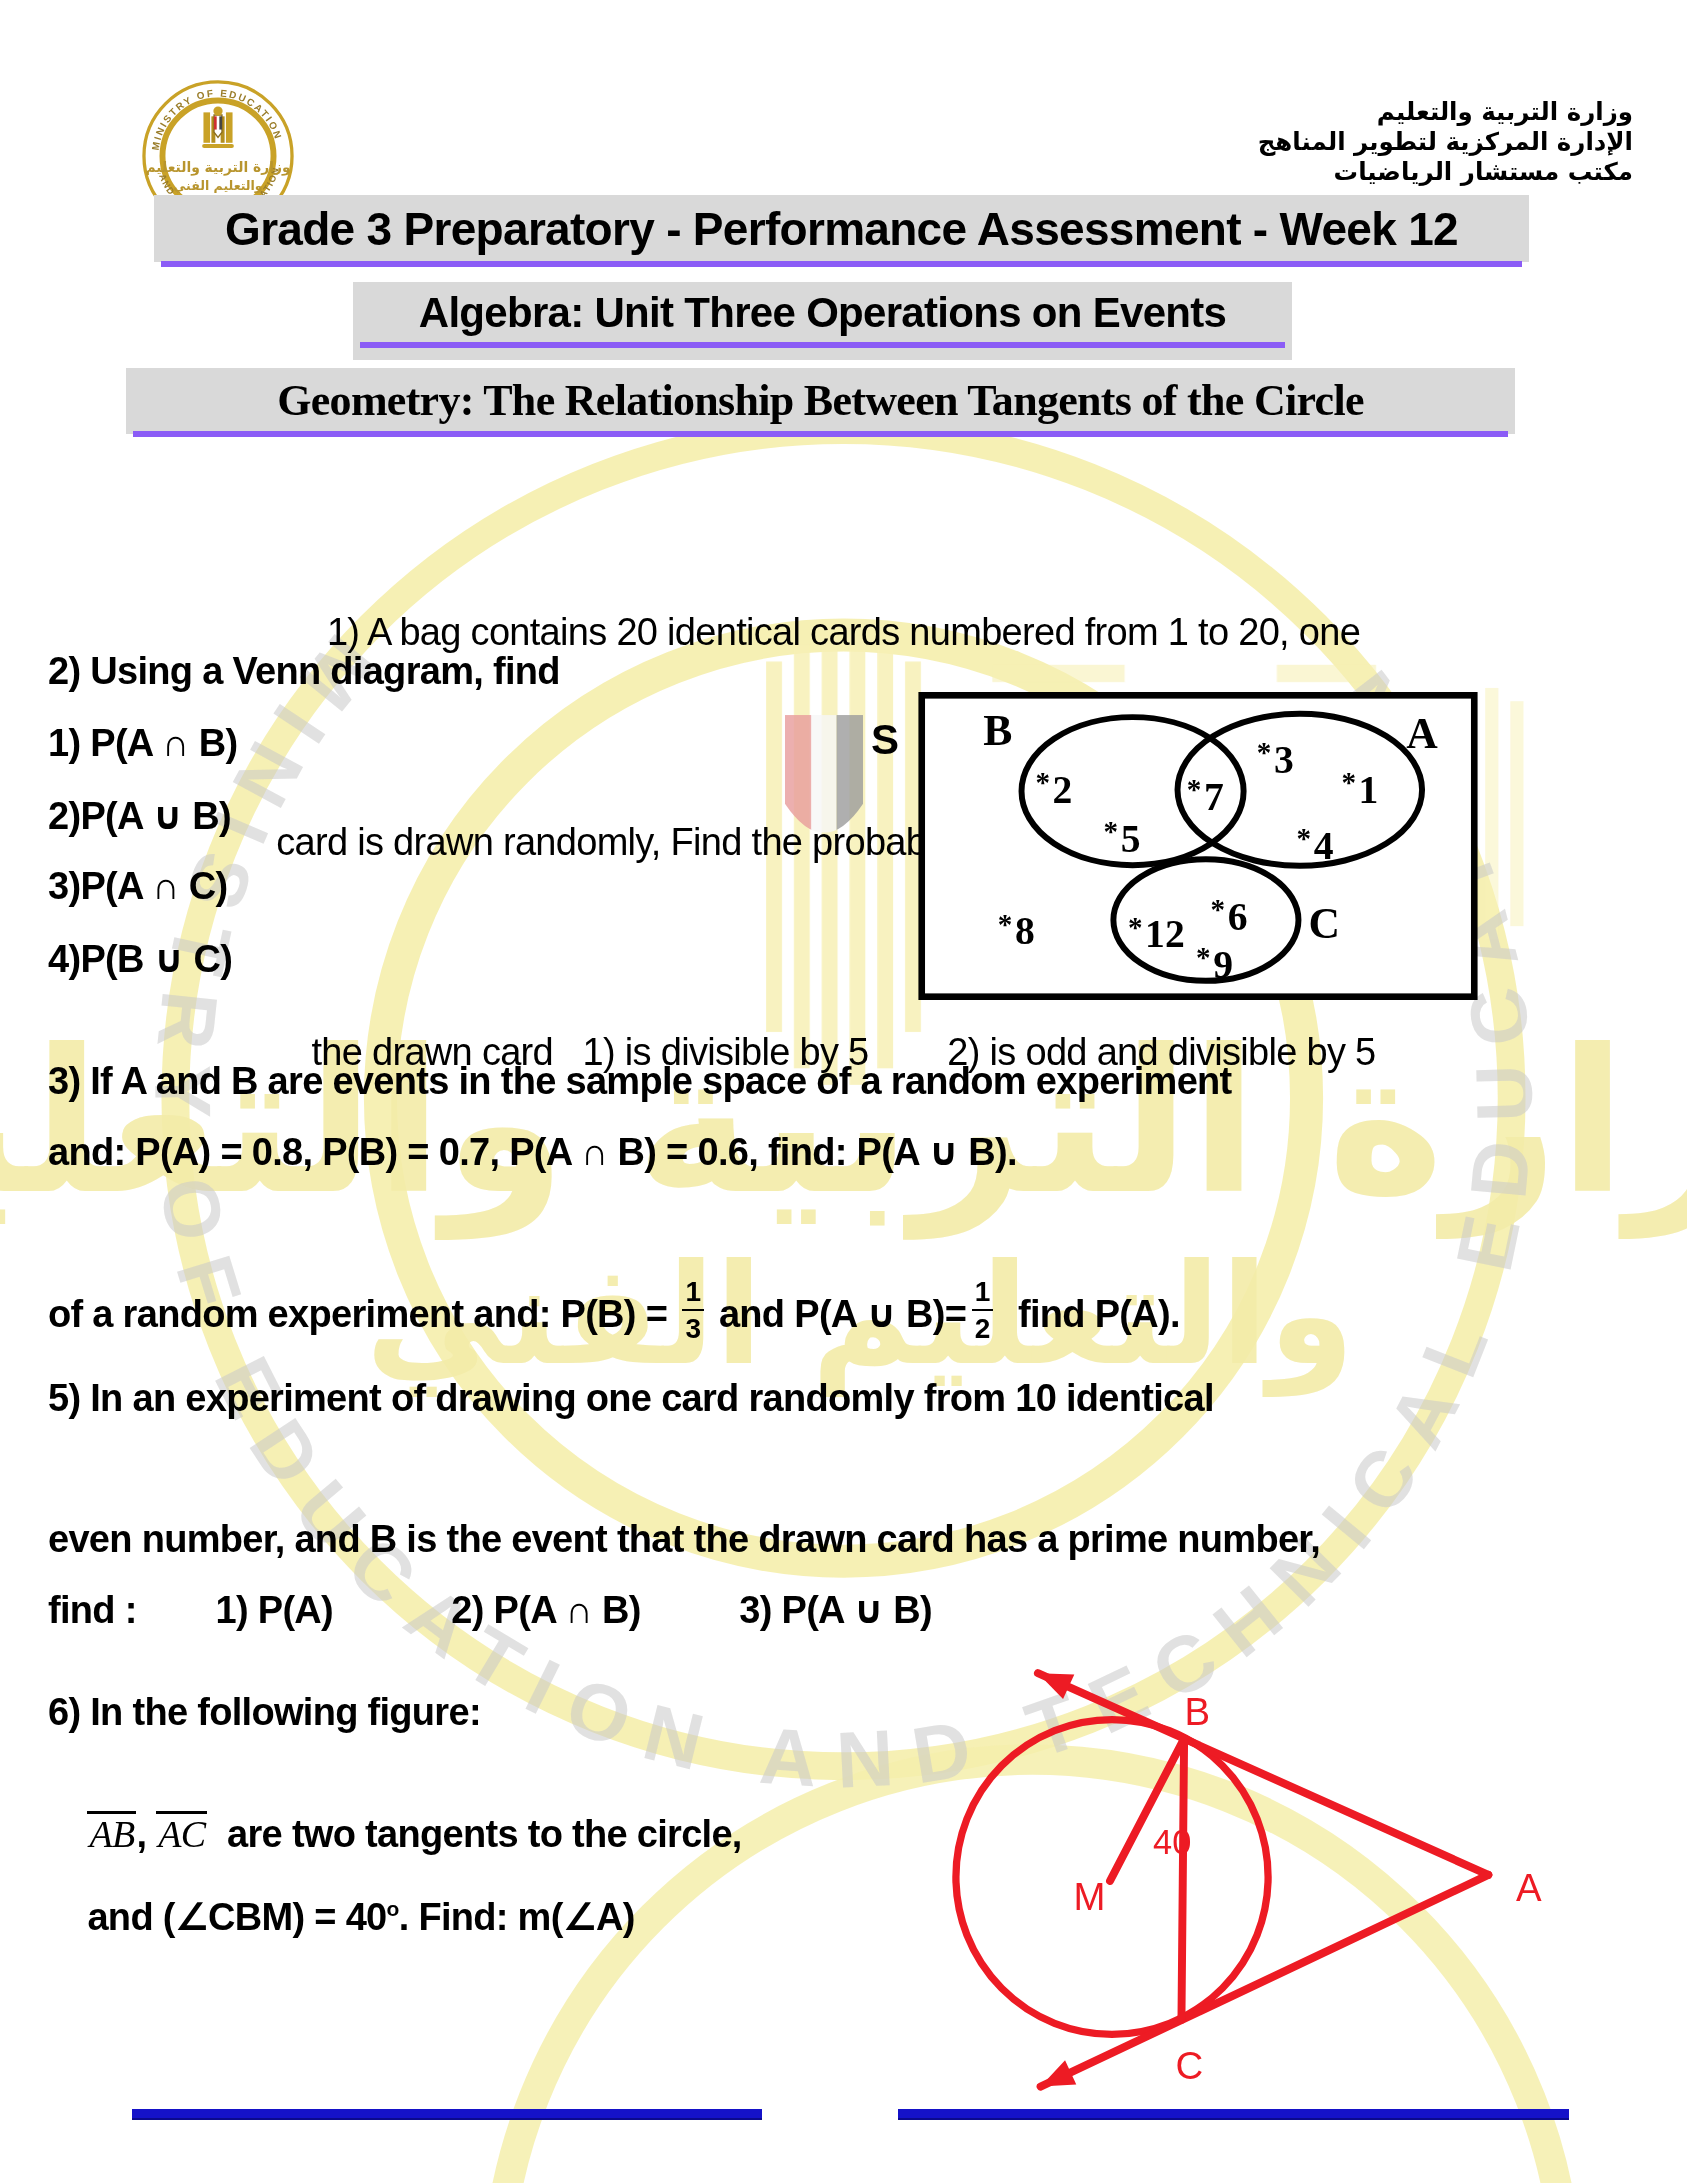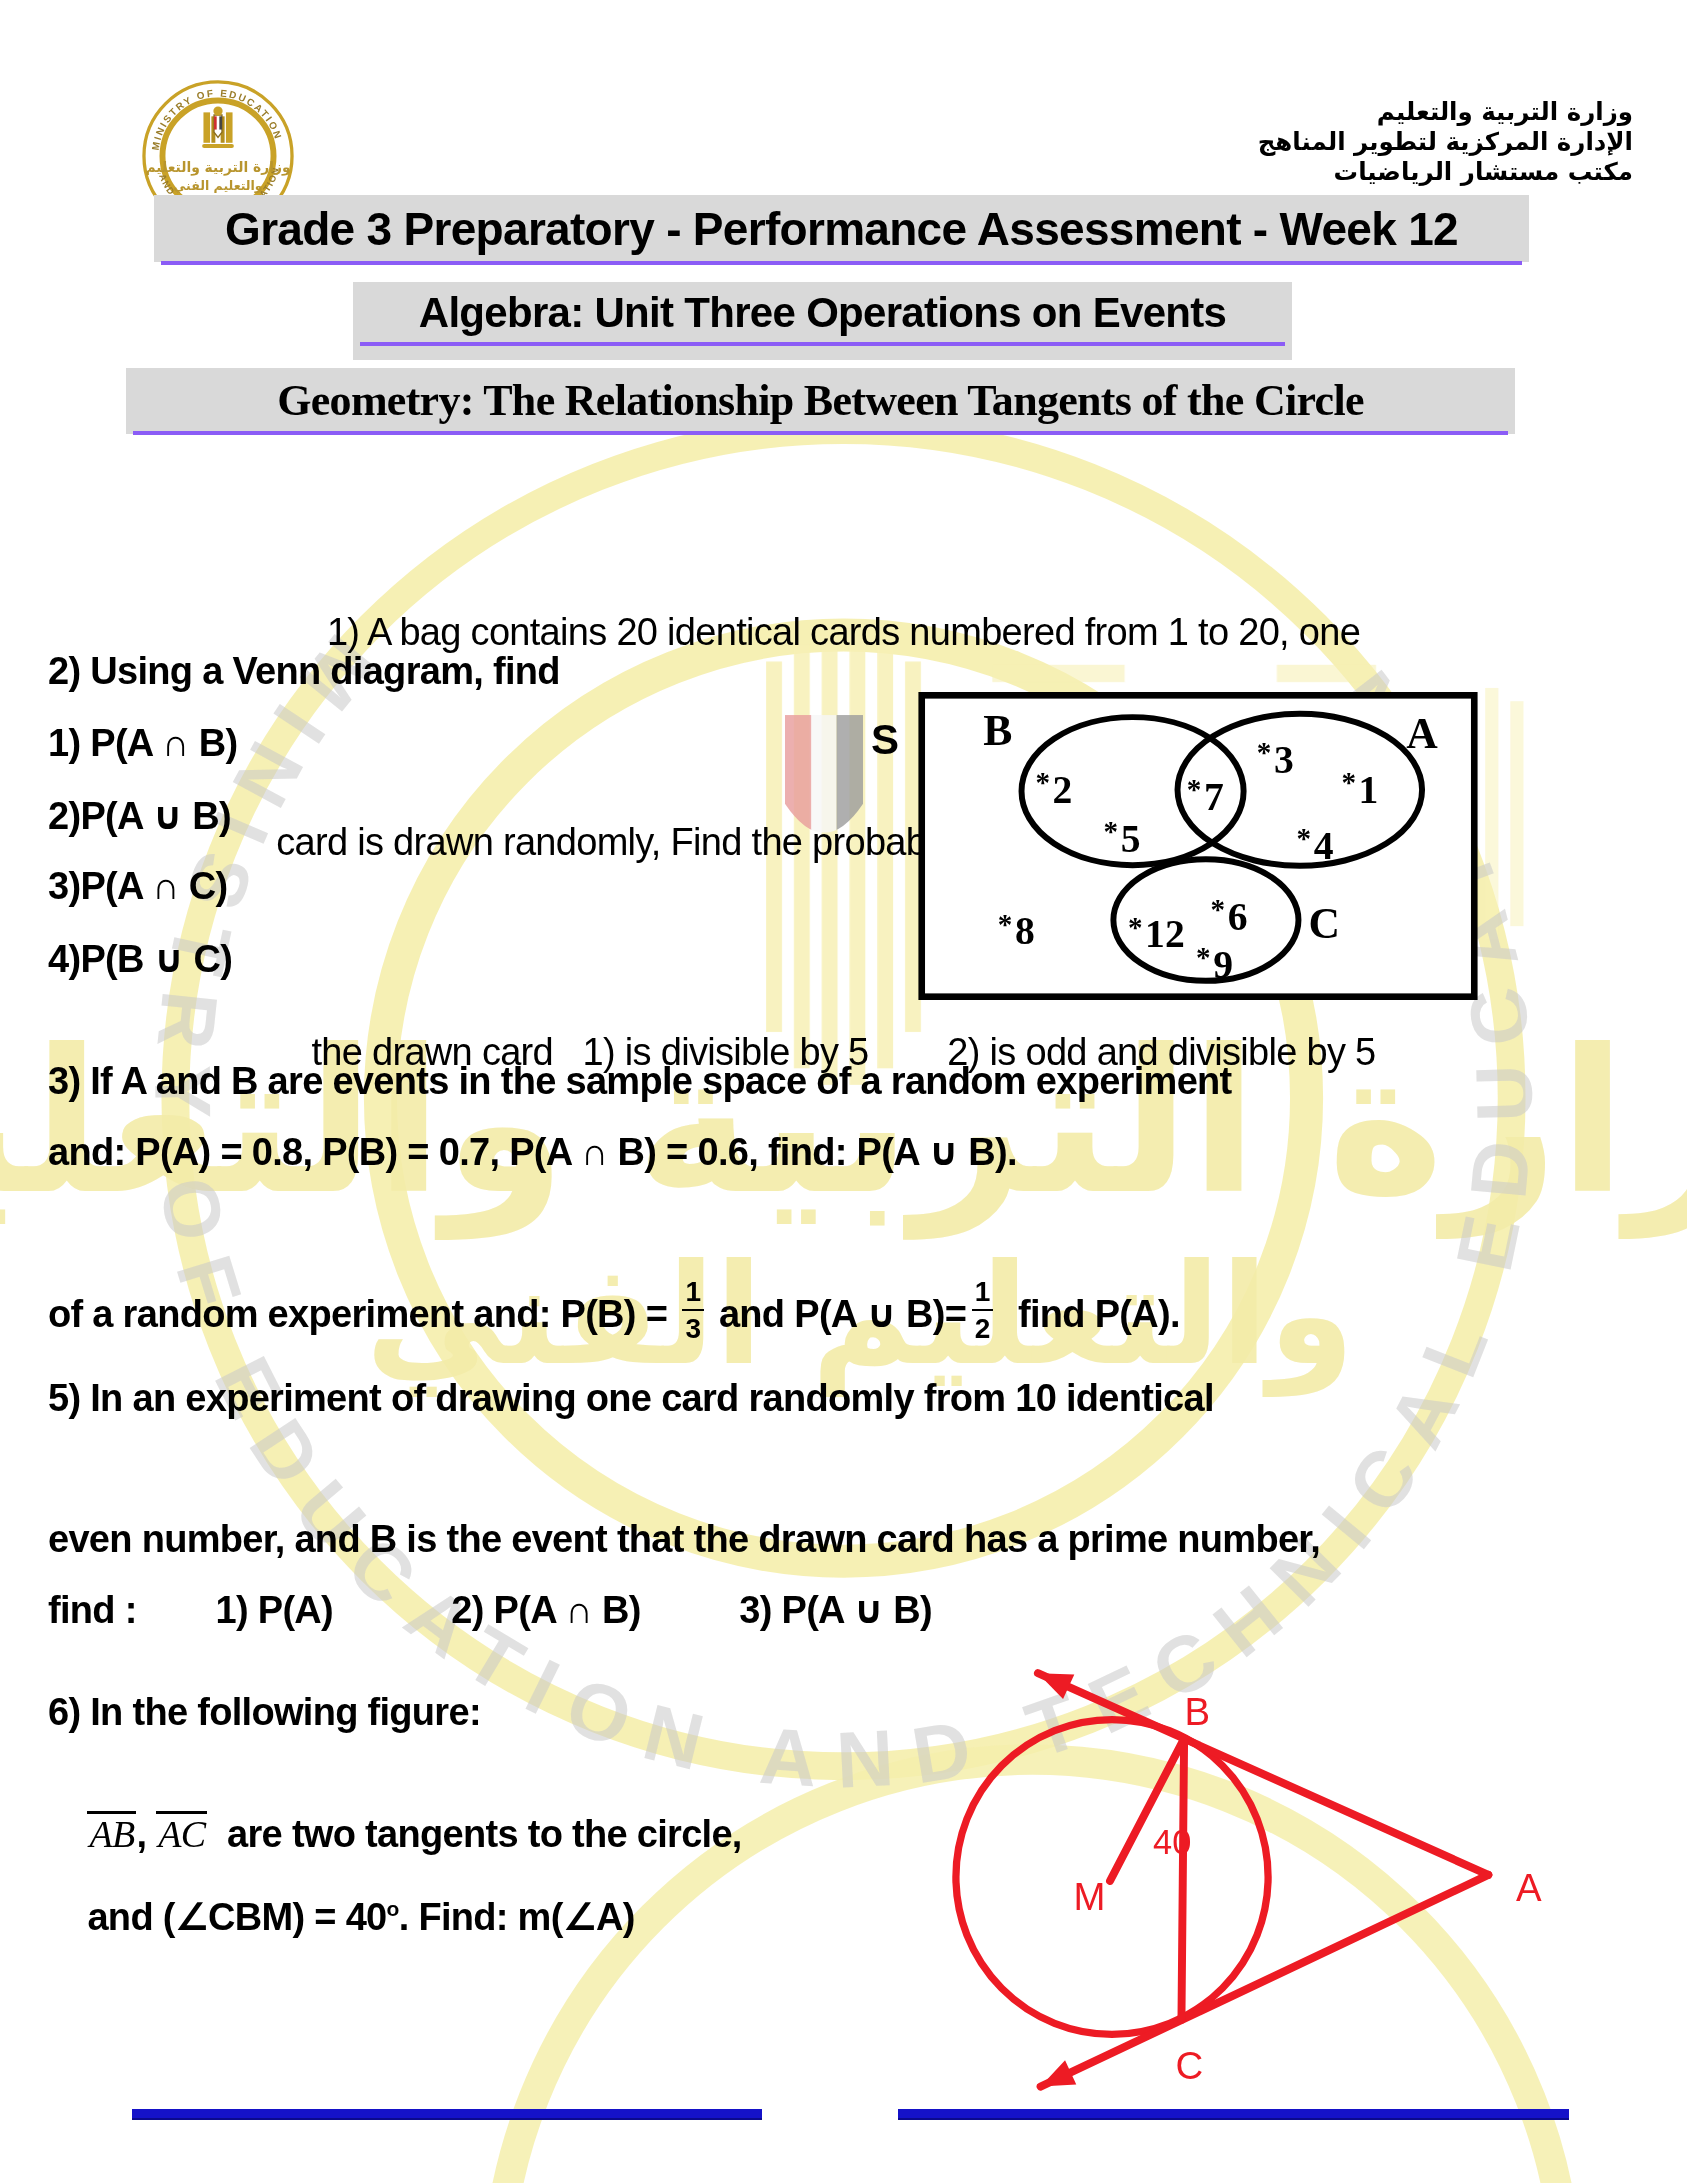--- a/index.html
+++ b/index.html
@@ -13,7 +13,7 @@
   
   .hbar{position:absolute;background:#d9d9d9;text-align:center;}
   .hbar .htxt{display:block;margin:2.6px 6.6px 0 6.6px;padding:4px 0 5.3px 0;
-      font-weight:bold;letter-spacing:-0.7px;border-bottom:4px solid #8b5cf6;}
+      font-weight:bold;letter-spacing:-0.7px;border-bottom:6px solid #8b5cf6;}
   .hbar1{left:154px;top:195px;width:1375px;height:67px;font-size:46px;}
   .hbar2{left:353px;top:282px;width:939px;height:78px;font-size:42px;}
   .hbar3{left:126px;top:368px;width:1389px;height:66px;font-size:44px;font-family:Liberation Serif, serif;}

